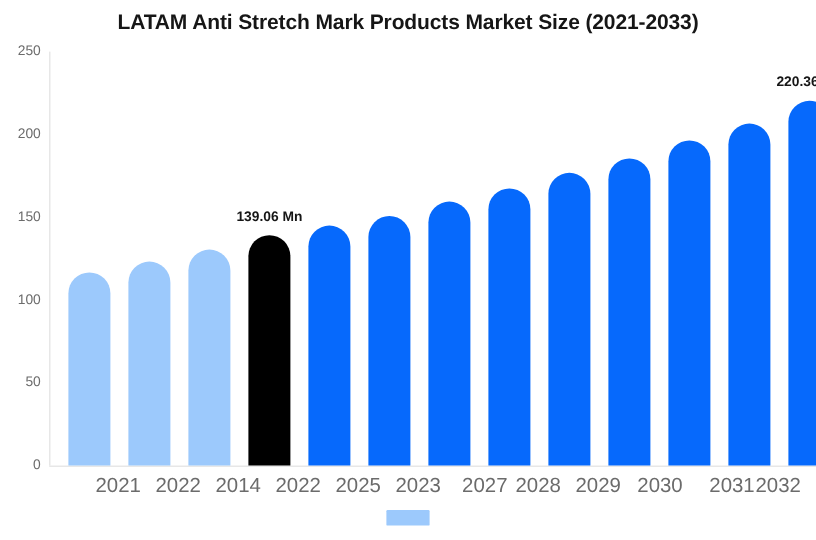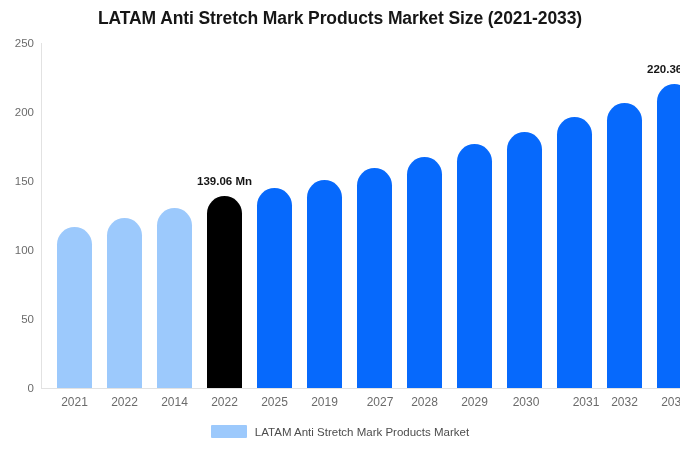--- a/index.html
+++ b/index.html
@@ -99,10 +99,11 @@
   .x-tick-label {
     position: absolute;
     top: 352px;
-    font-size: 12px;
+    font-size: 17px;
     color: #6b6b6b;
     transform: translateX(-50%);
     white-space: nowrap;
+    margin-left: 24px;
   }
 
   

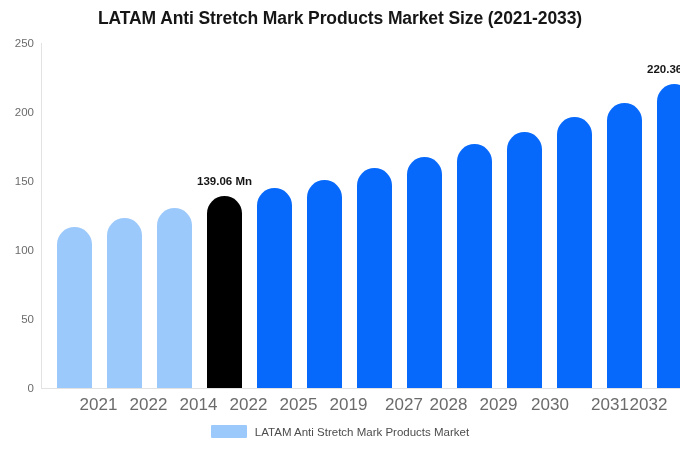--- a/index.html
+++ b/index.html
@@ -180,7 +180,7 @@
         <div class="x-tick-label" style="left: 133.5px;">2014</div>
         <div class="x-tick-label" style="left: 183.5px;">2022</div>
         <div class="x-tick-label" style="left: 233.5px;">2025</div>
-        <div class="x-tick-label" style="left: 283.5px;">2019</div>
+        <div class="x-tick-label" style="left: 283.5px;">2023</div>
         <div class="x-tick-label" style="left: 339px;">2027</div>
         <div class="x-tick-label" style="left: 383.5px;">2028</div>
         <div class="x-tick-label" style="left: 433.5px;">2029</div>

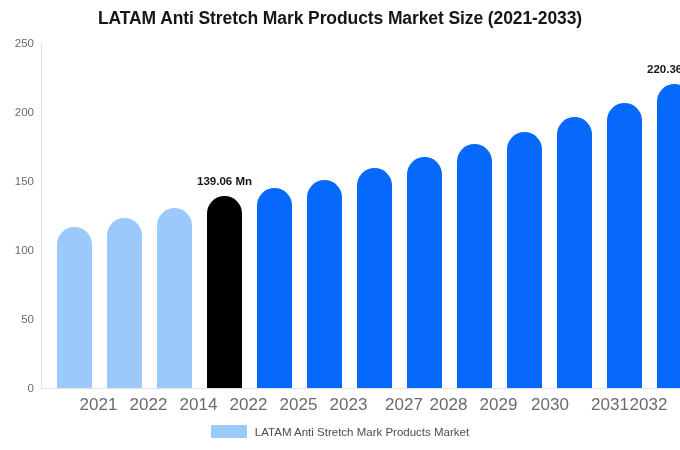--- a/index.html
+++ b/index.html
@@ -195,7 +195,6 @@
   <div class="legend">
     <div class="legend-item">
       <span class="legend-swatch" id="legend-swatch-0" style="background: rgb(156, 201, 252);"></span>
-      <span class="legend-label">LATAM Anti Stretch Mark Products Market</span>
     </div>
   </div>
 

